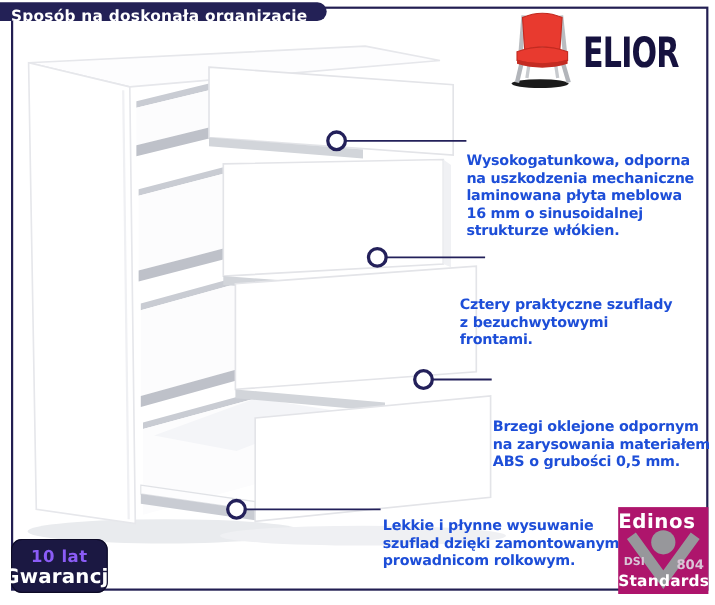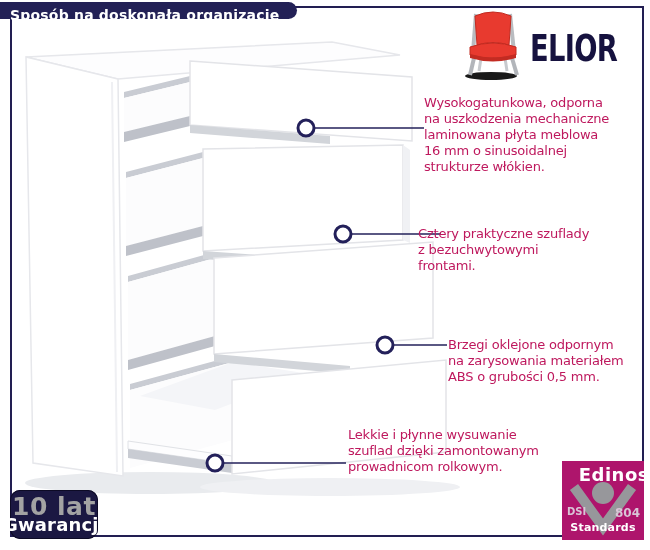--- a/index.html
+++ b/index.html
@@ -35,8 +35,8 @@
   .art{position:absolute;left:0;top:0;width:650px;height:550px;z-index:2;}
   
   .note{
-    position:absolute;color:#be185d;font-size:13px;font-weight:normal;
-    line-height:16px;white-space:pre-line;z-index:3;letter-spacing:-.2px;
+    position:absolute;color:#1d4ed8;font-size:13px;font-weight:bold;
+    line-height:16px;white-space:pre-line;z-index:3;letter-spacing:-.2px;margin-top:44px;
   }
   .note1{left:424px;top:95px;width:220px;}
   .note2{left:418px;top:226px;width:200px;}

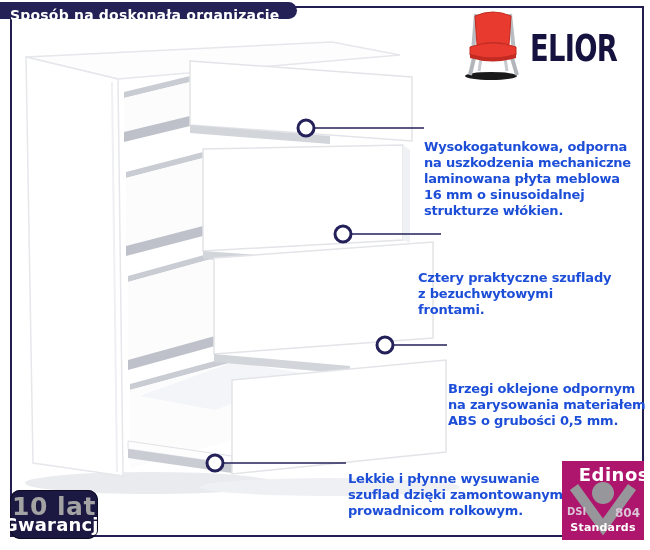--- a/index.html
+++ b/index.html
@@ -58,7 +58,7 @@
   }
   .standards svg{position:absolute;left:0;top:0;}
   .standards .s-brand{
-    position:absolute;left:0;top:3px;width:87px;text-align:right;
+    position:absolute;left:0;top:3px;width:87px;text-align:left;
     color:#ffffff;font-size:18px;font-weight:bold;letter-spacing:.5px;
   }
   .standards .s-left{

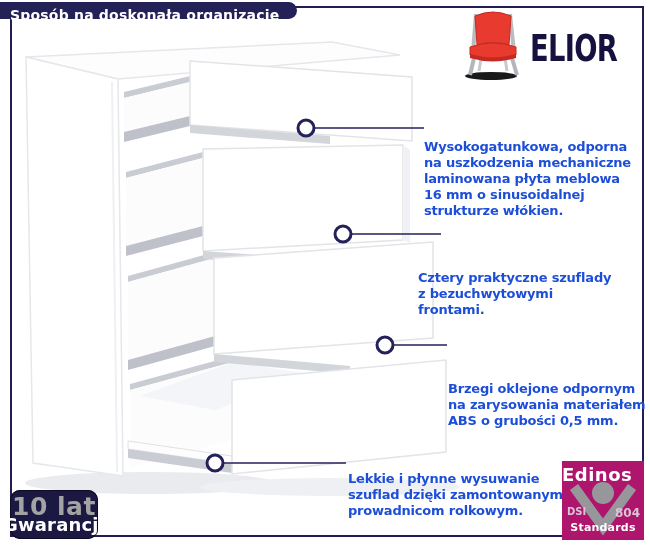--- a/index.html
+++ b/index.html
@@ -49,7 +49,7 @@
     display:flex;flex-direction:column;align-items:center;justify-content:center;
     box-shadow:0 0 0 1px #0d0b26 inset;
   }
-  .warranty .w1{color:#a3a3a3;font-size:25px;font-weight:bold;line-height:21px;letter-spacing:.5px;}
+  .warranty .w1{color:#8b5cf6;font-size:15px;font-weight:bold;line-height:21px;letter-spacing:.5px;}
   .warranty .w2{color:#ffffff;font-size:18px;font-weight:bold;line-height:16px;letter-spacing:.2px;}
   
   .standards{

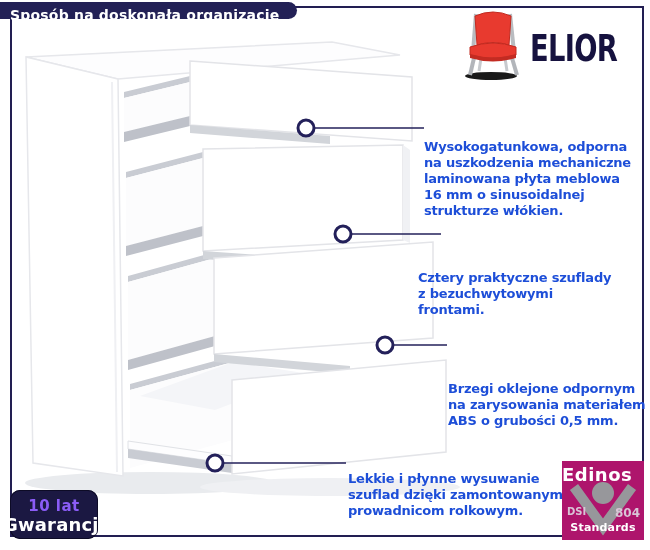--- a/index.html
+++ b/index.html
@@ -69,7 +69,7 @@
   }
   .standards .s-bottom{
     position:absolute;left:0;top:60px;width:82px;text-align:center;
-    color:#ffffff;font-size:11px;font-weight:bold;letter-spacing:.2px;
+    color:#ffffff;font-size:14px;font-weight:bold;letter-spacing:.2px;
   }
 </style>
 </head>

